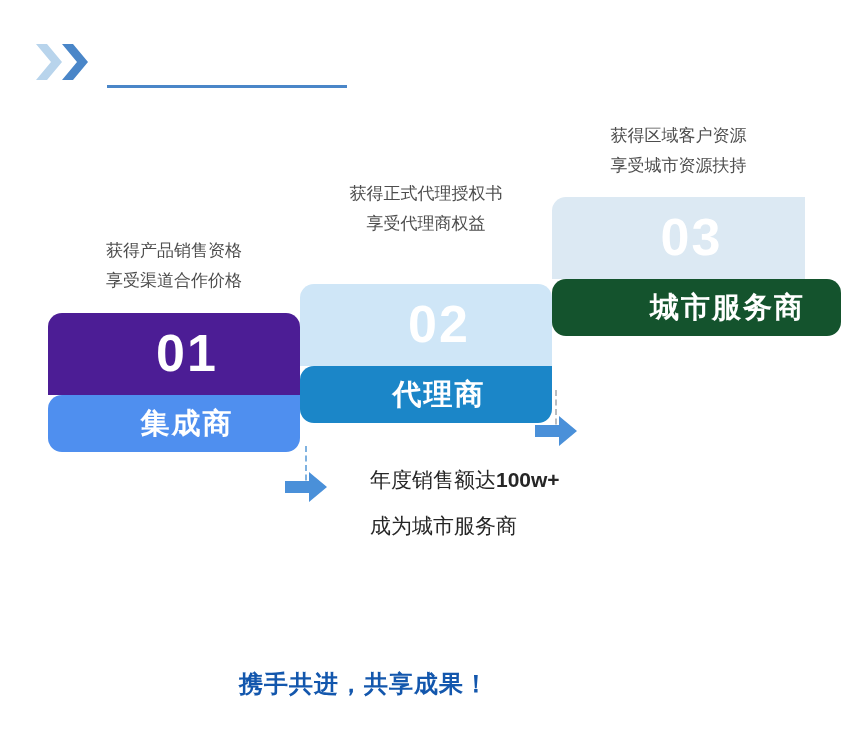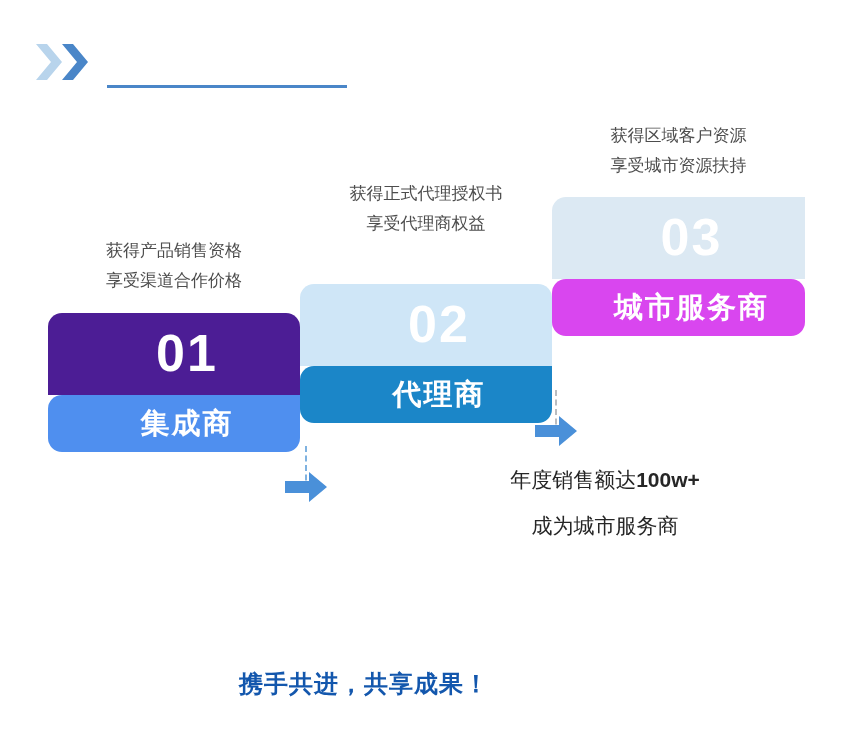--- a/index.html
+++ b/index.html
@@ -237,7 +237,7 @@
       <div class="card-top" style="background:#dce9f3;border-radius:14px 0 0 0;">
         <div class="card-num">03</div>
       </div>
-      <div class="card-band band-right-round" style="background:#d946ef;">
+      <div class="card-band band-right-round" style="background:#14532d;padding-left:36px;">
         <span class="card-label">城市服务商</span>
       </div>
     </div>

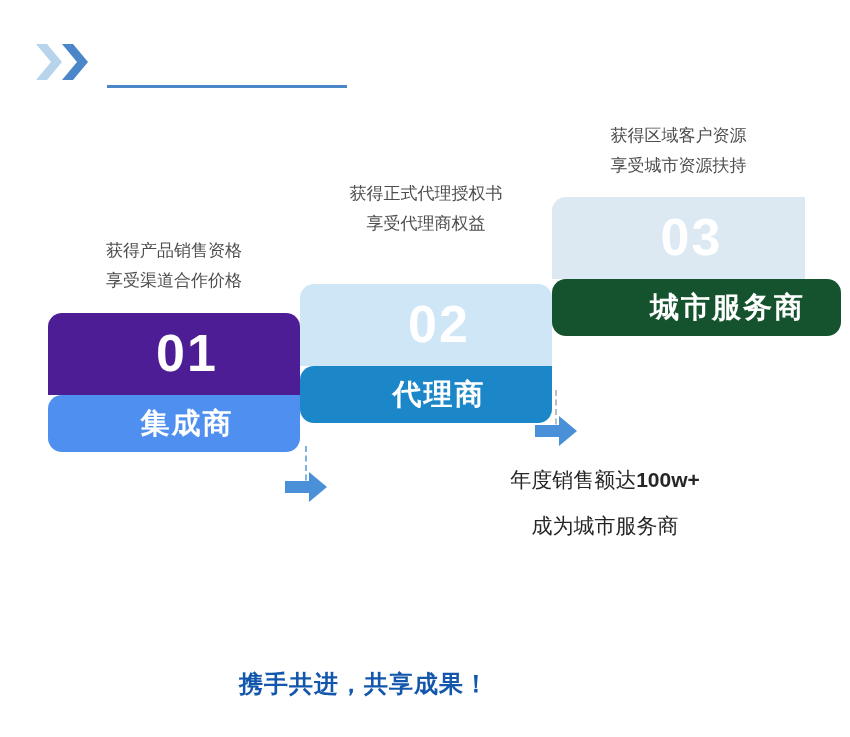--- a/index.html
+++ b/index.html
@@ -160,7 +160,6 @@
   
   .requirement {
     position: absolute;
-    text-align: center;
     font-size: 21px;
     line-height: 46px;
     color: #262626;

